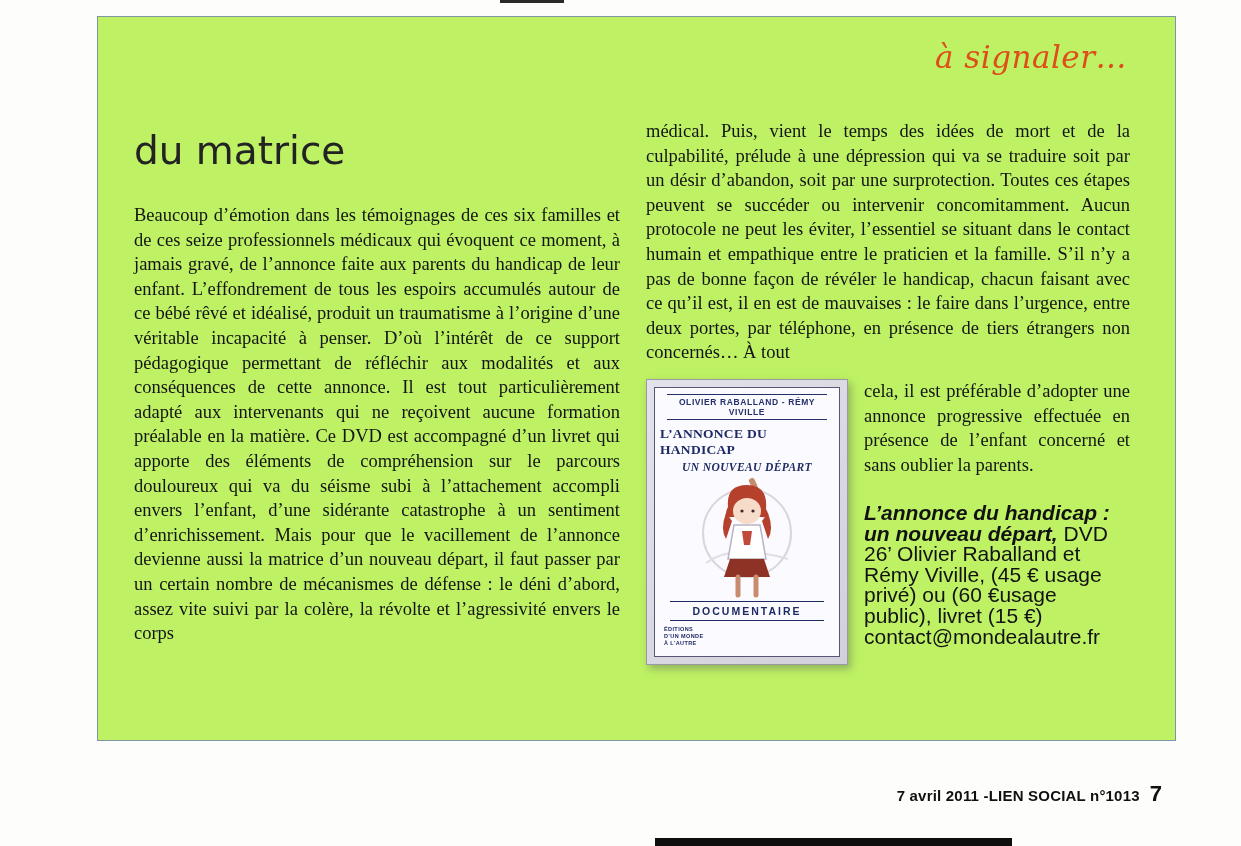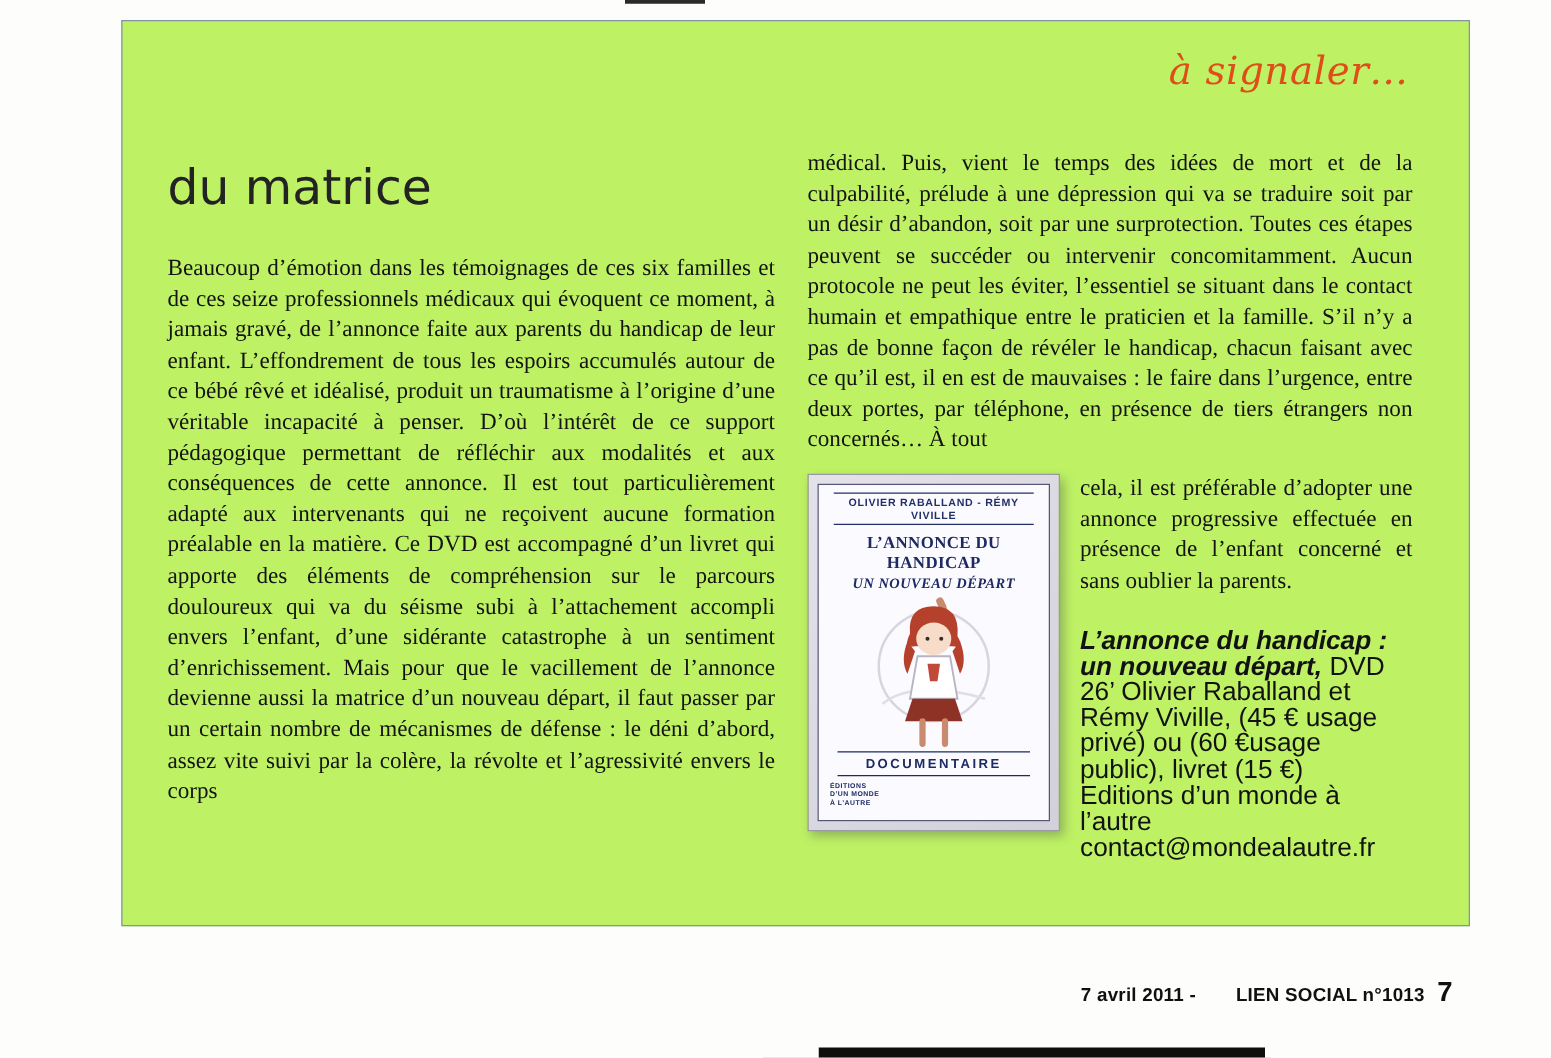--- a/index.html
+++ b/index.html
@@ -64,7 +64,7 @@
   }
   .dvd-title{
     font-family:"Liberation Serif",serif;font-weight:bold;
-    font-size:13.5px;color:#1d2a63;margin-top:6px;text-align:center;letter-spacing:0.3px;
+    font-size:13.5px;color:#1d2a63;margin-top:6px;text-align:left;letter-spacing:0.3px;
   }
   .dvd-subtitle{
     font-family:"Liberation Serif",serif;font-style:italic;font-weight:bold;

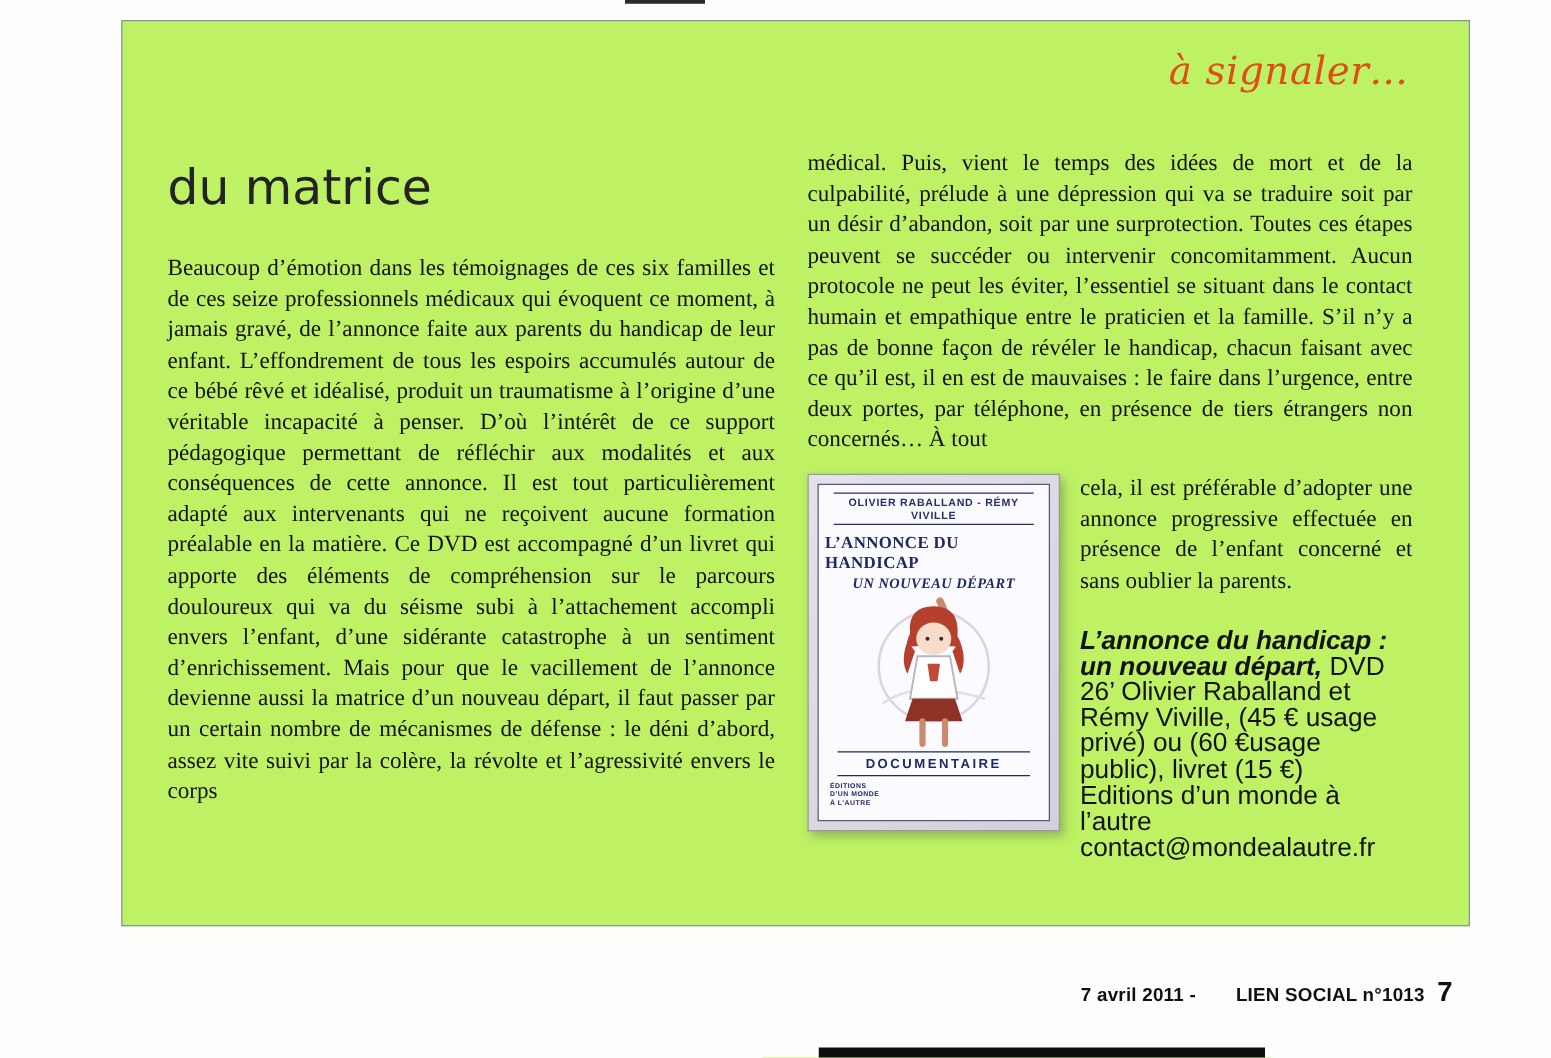--- a/index.html
+++ b/index.html
@@ -169,7 +169,6 @@
 
         <div class="caption">
           <span class="lead">L’annonce du handicap : un nouveau départ,</span><span> DVD 26’ Olivier Raballand et Rémy Viville, (45 € usage privé) ou (60 €usage public), livret (15 €)</span>
-          <div class="caption-line">Editions d’un monde à l’autre</div>
           <div class="caption-line">contact@mondealautre.fr</div>
         </div>
       </div>

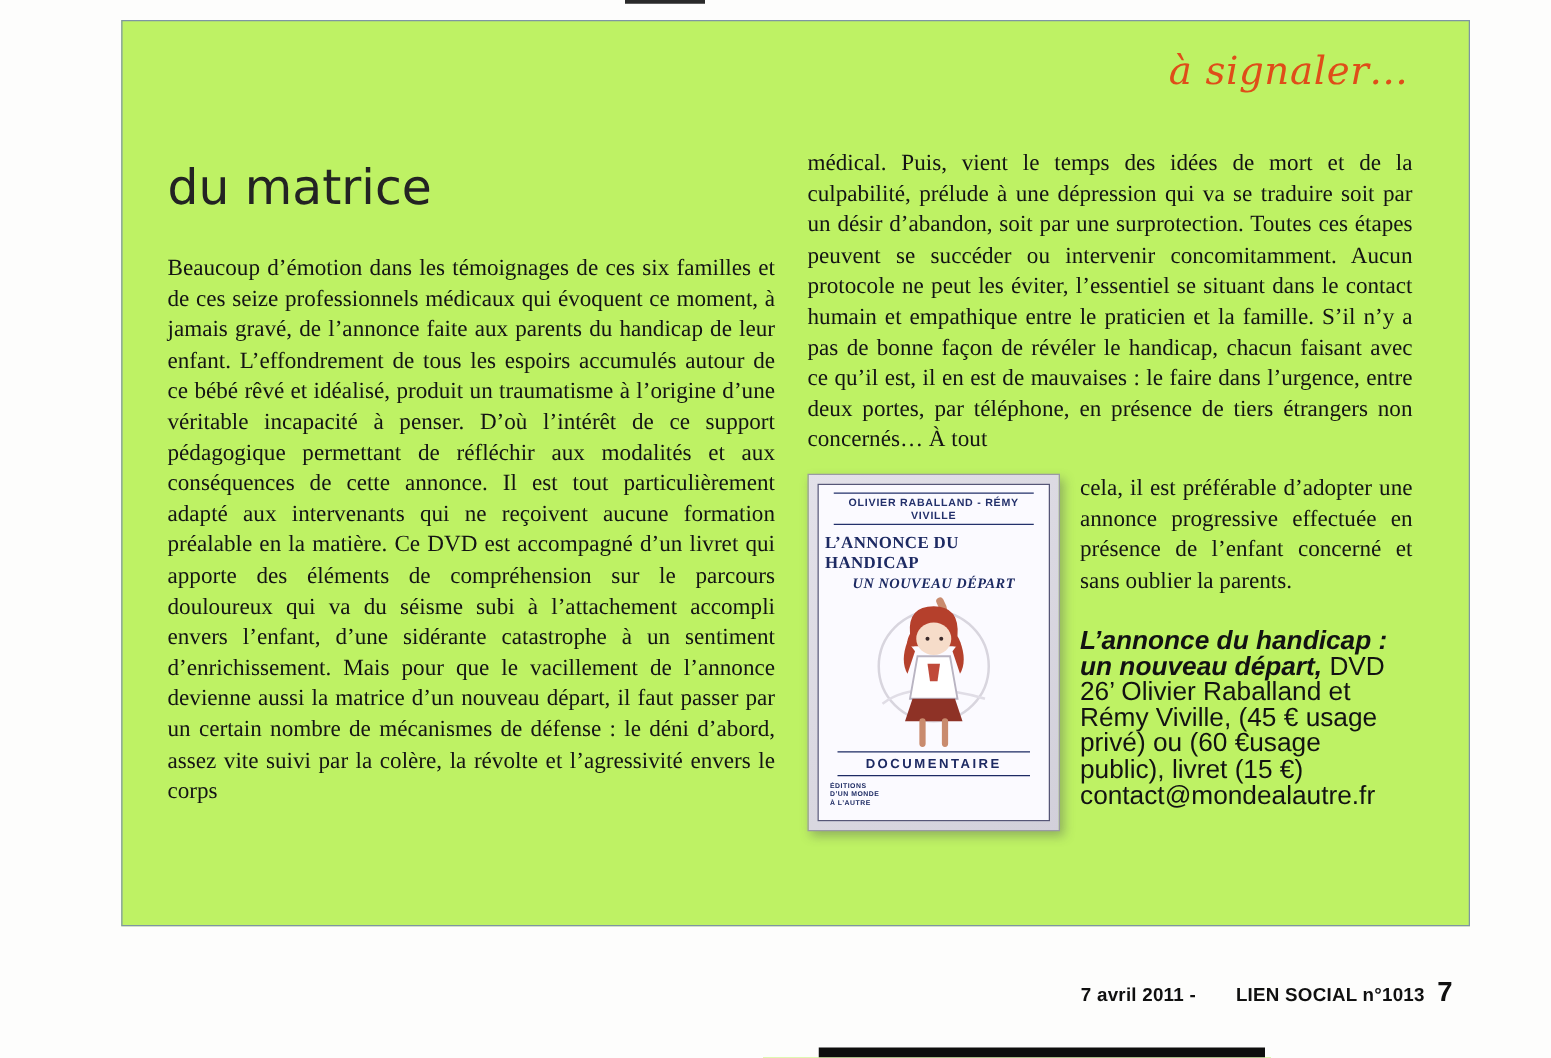--- a/index.html
+++ b/index.html
@@ -99,7 +99,7 @@
     font-family:"Liberation Sans",sans-serif;color:#101010;text-align:center;
   }
   .footer .issue{font-size:15px;font-weight:bold;letter-spacing:0.2px;}
-  .footer .magazine{font-size:15px;font-weight:bold;letter-spacing:0.2px;margin-left:32px;}
+  .footer .magazine{font-size:15px;font-weight:bold;letter-spacing:0.2px;}
   .footer .page-num{font-size:22px;font-weight:bold;margin-left:10px;}
 </style>
 </head>

